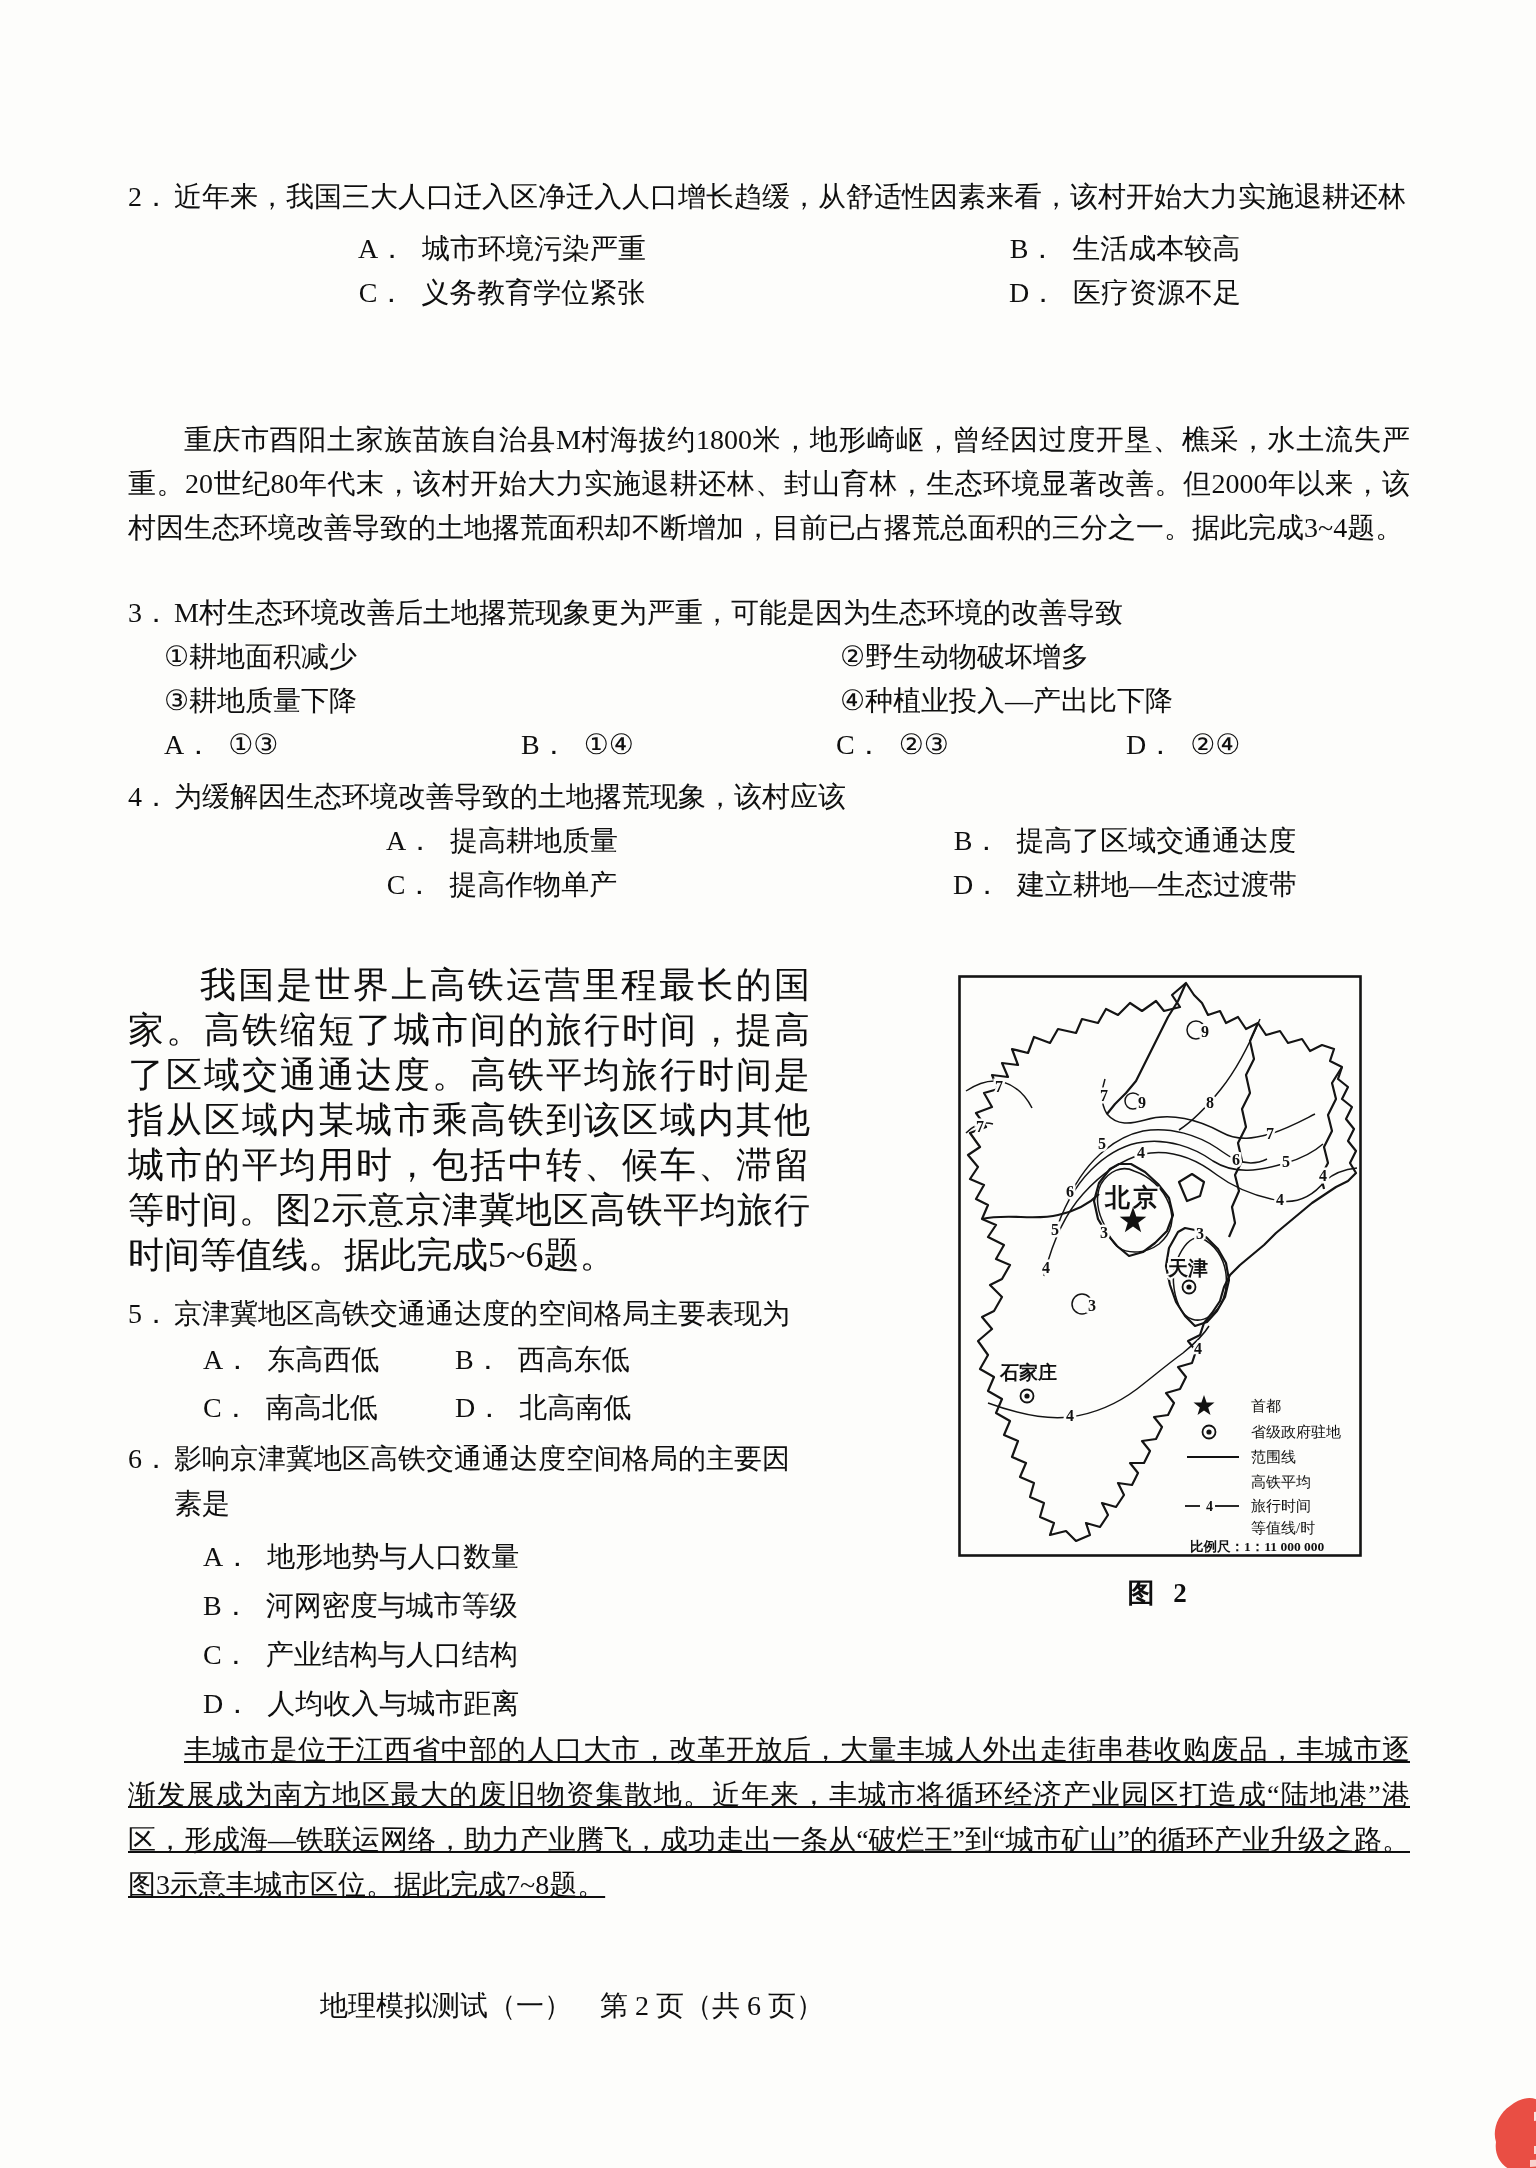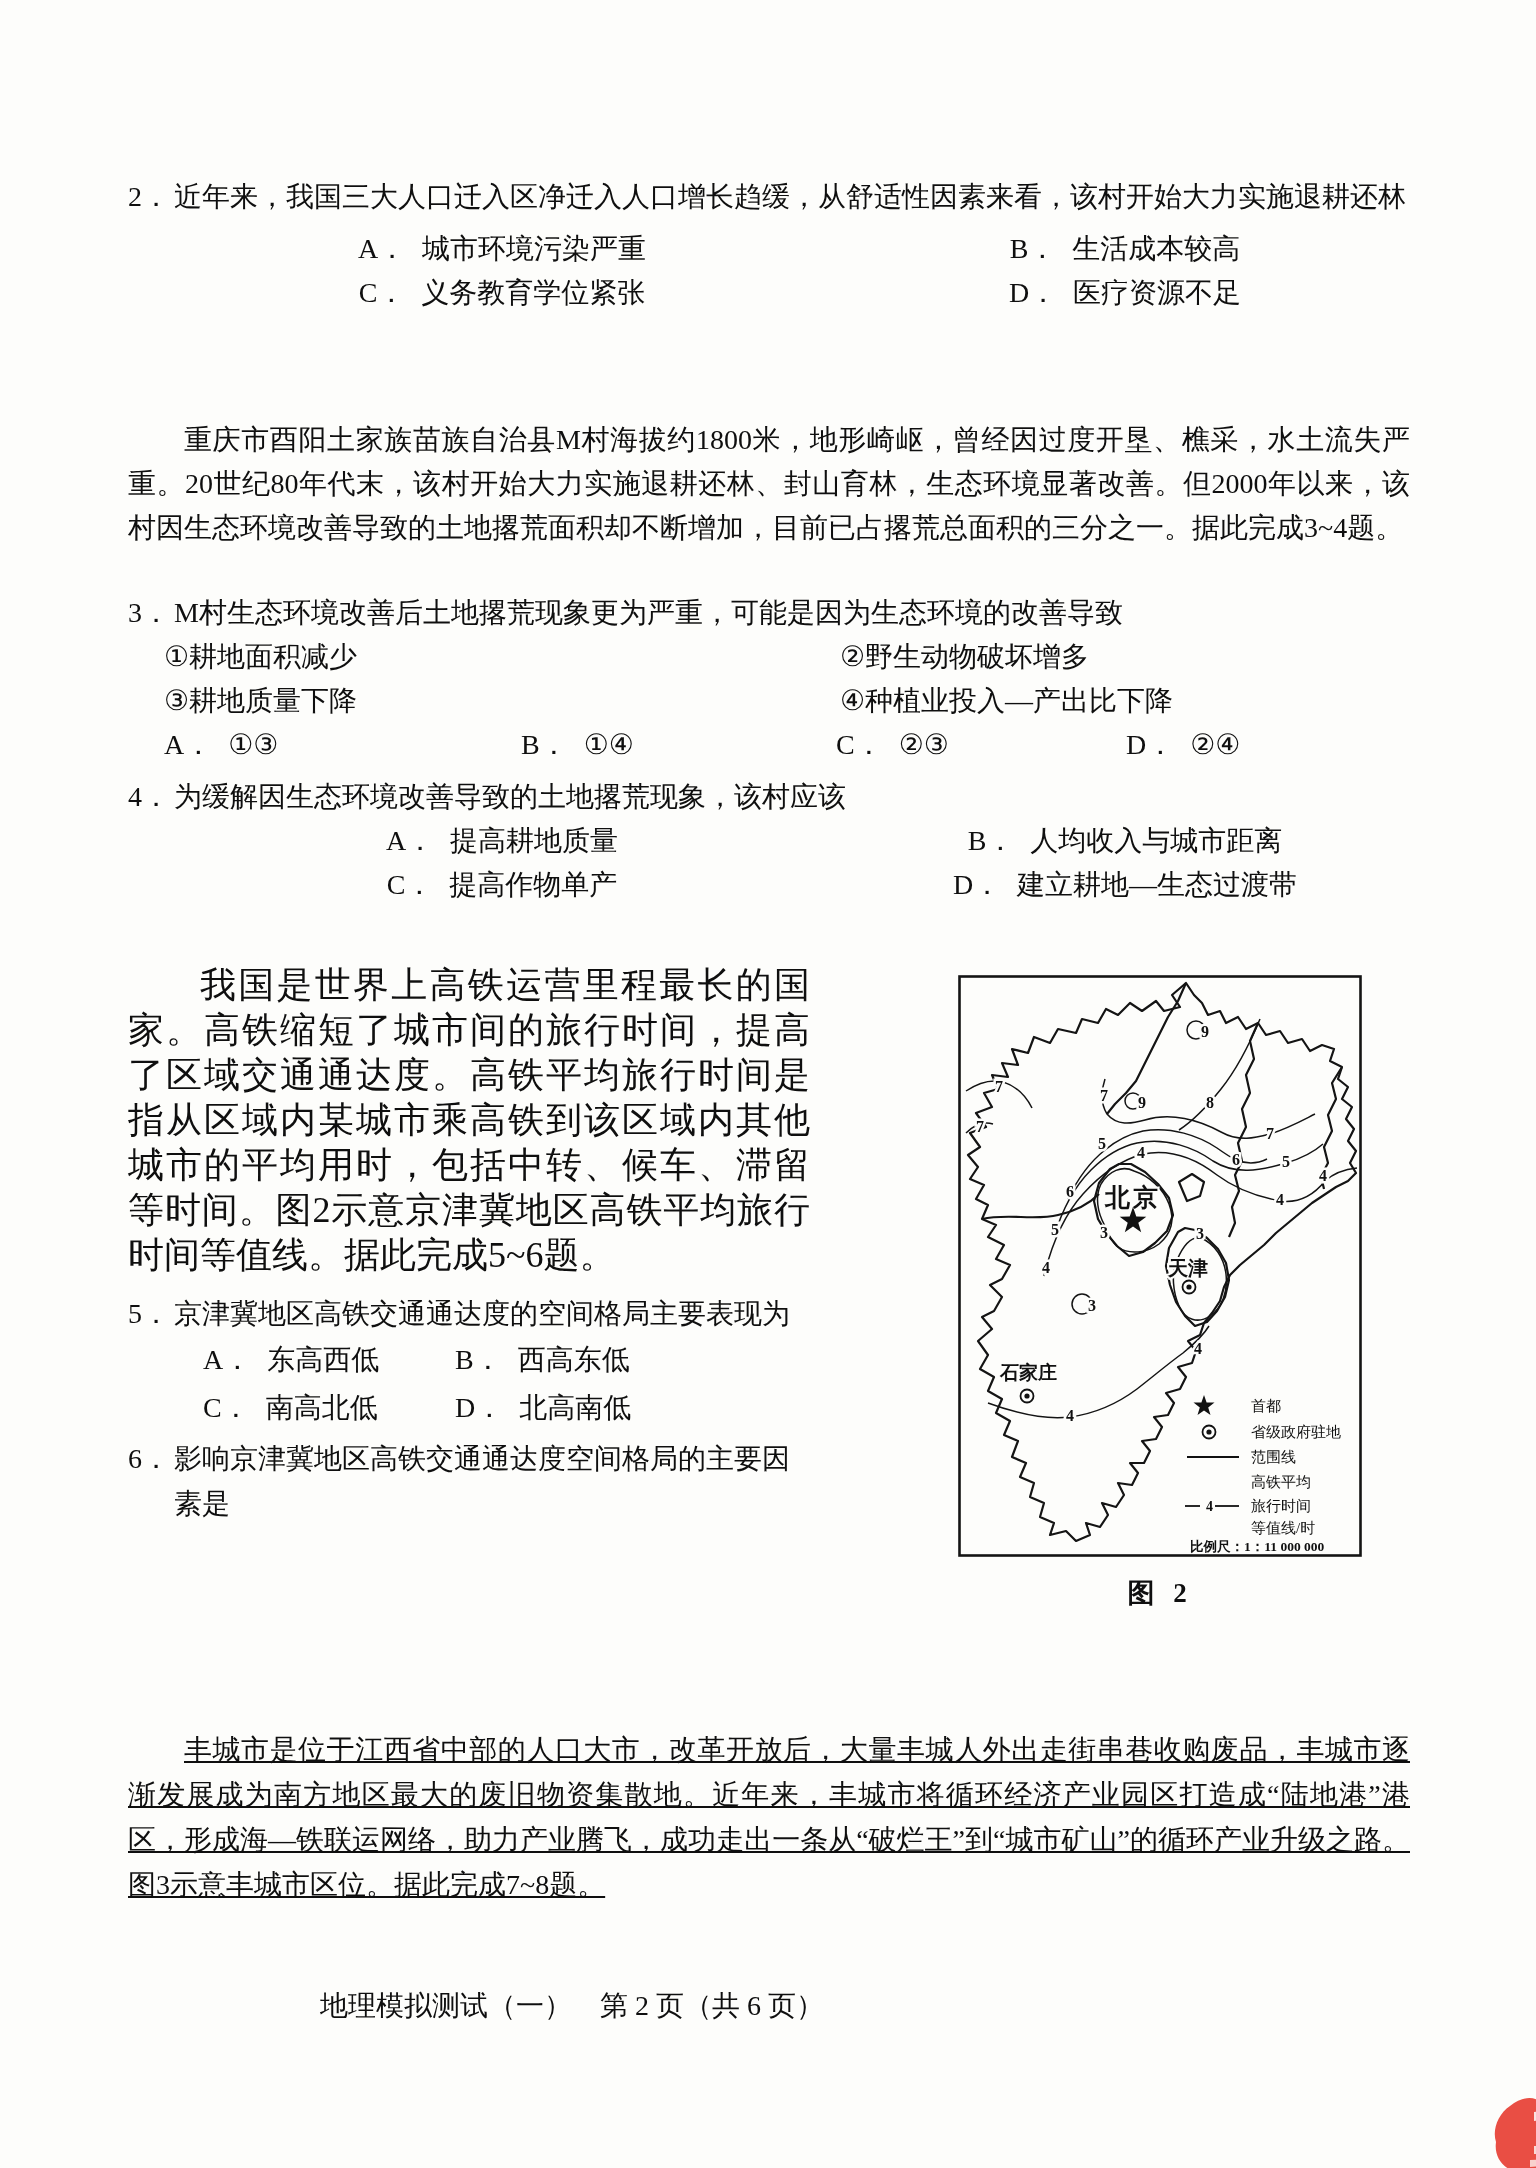--- a/index.html
+++ b/index.html
@@ -84,7 +84,7 @@
     </div>
     <div class="opts2">
       <span class="opt"><span class="olabel">A．</span><span>提高耕地质量</span></span>
-      <span class="opt"><span class="olabel">B．</span><span>人均收入与城市距离</span></span>
+      <span class="opt"><span class="olabel">B．</span><span>提高了区域交通通达度</span></span>
       <span class="opt"><span class="olabel">C．</span><span>提高作物单产</span></span>
       <span class="opt"><span class="olabel">D．</span><span>建立耕地—生态过渡带</span></span>
     </div>

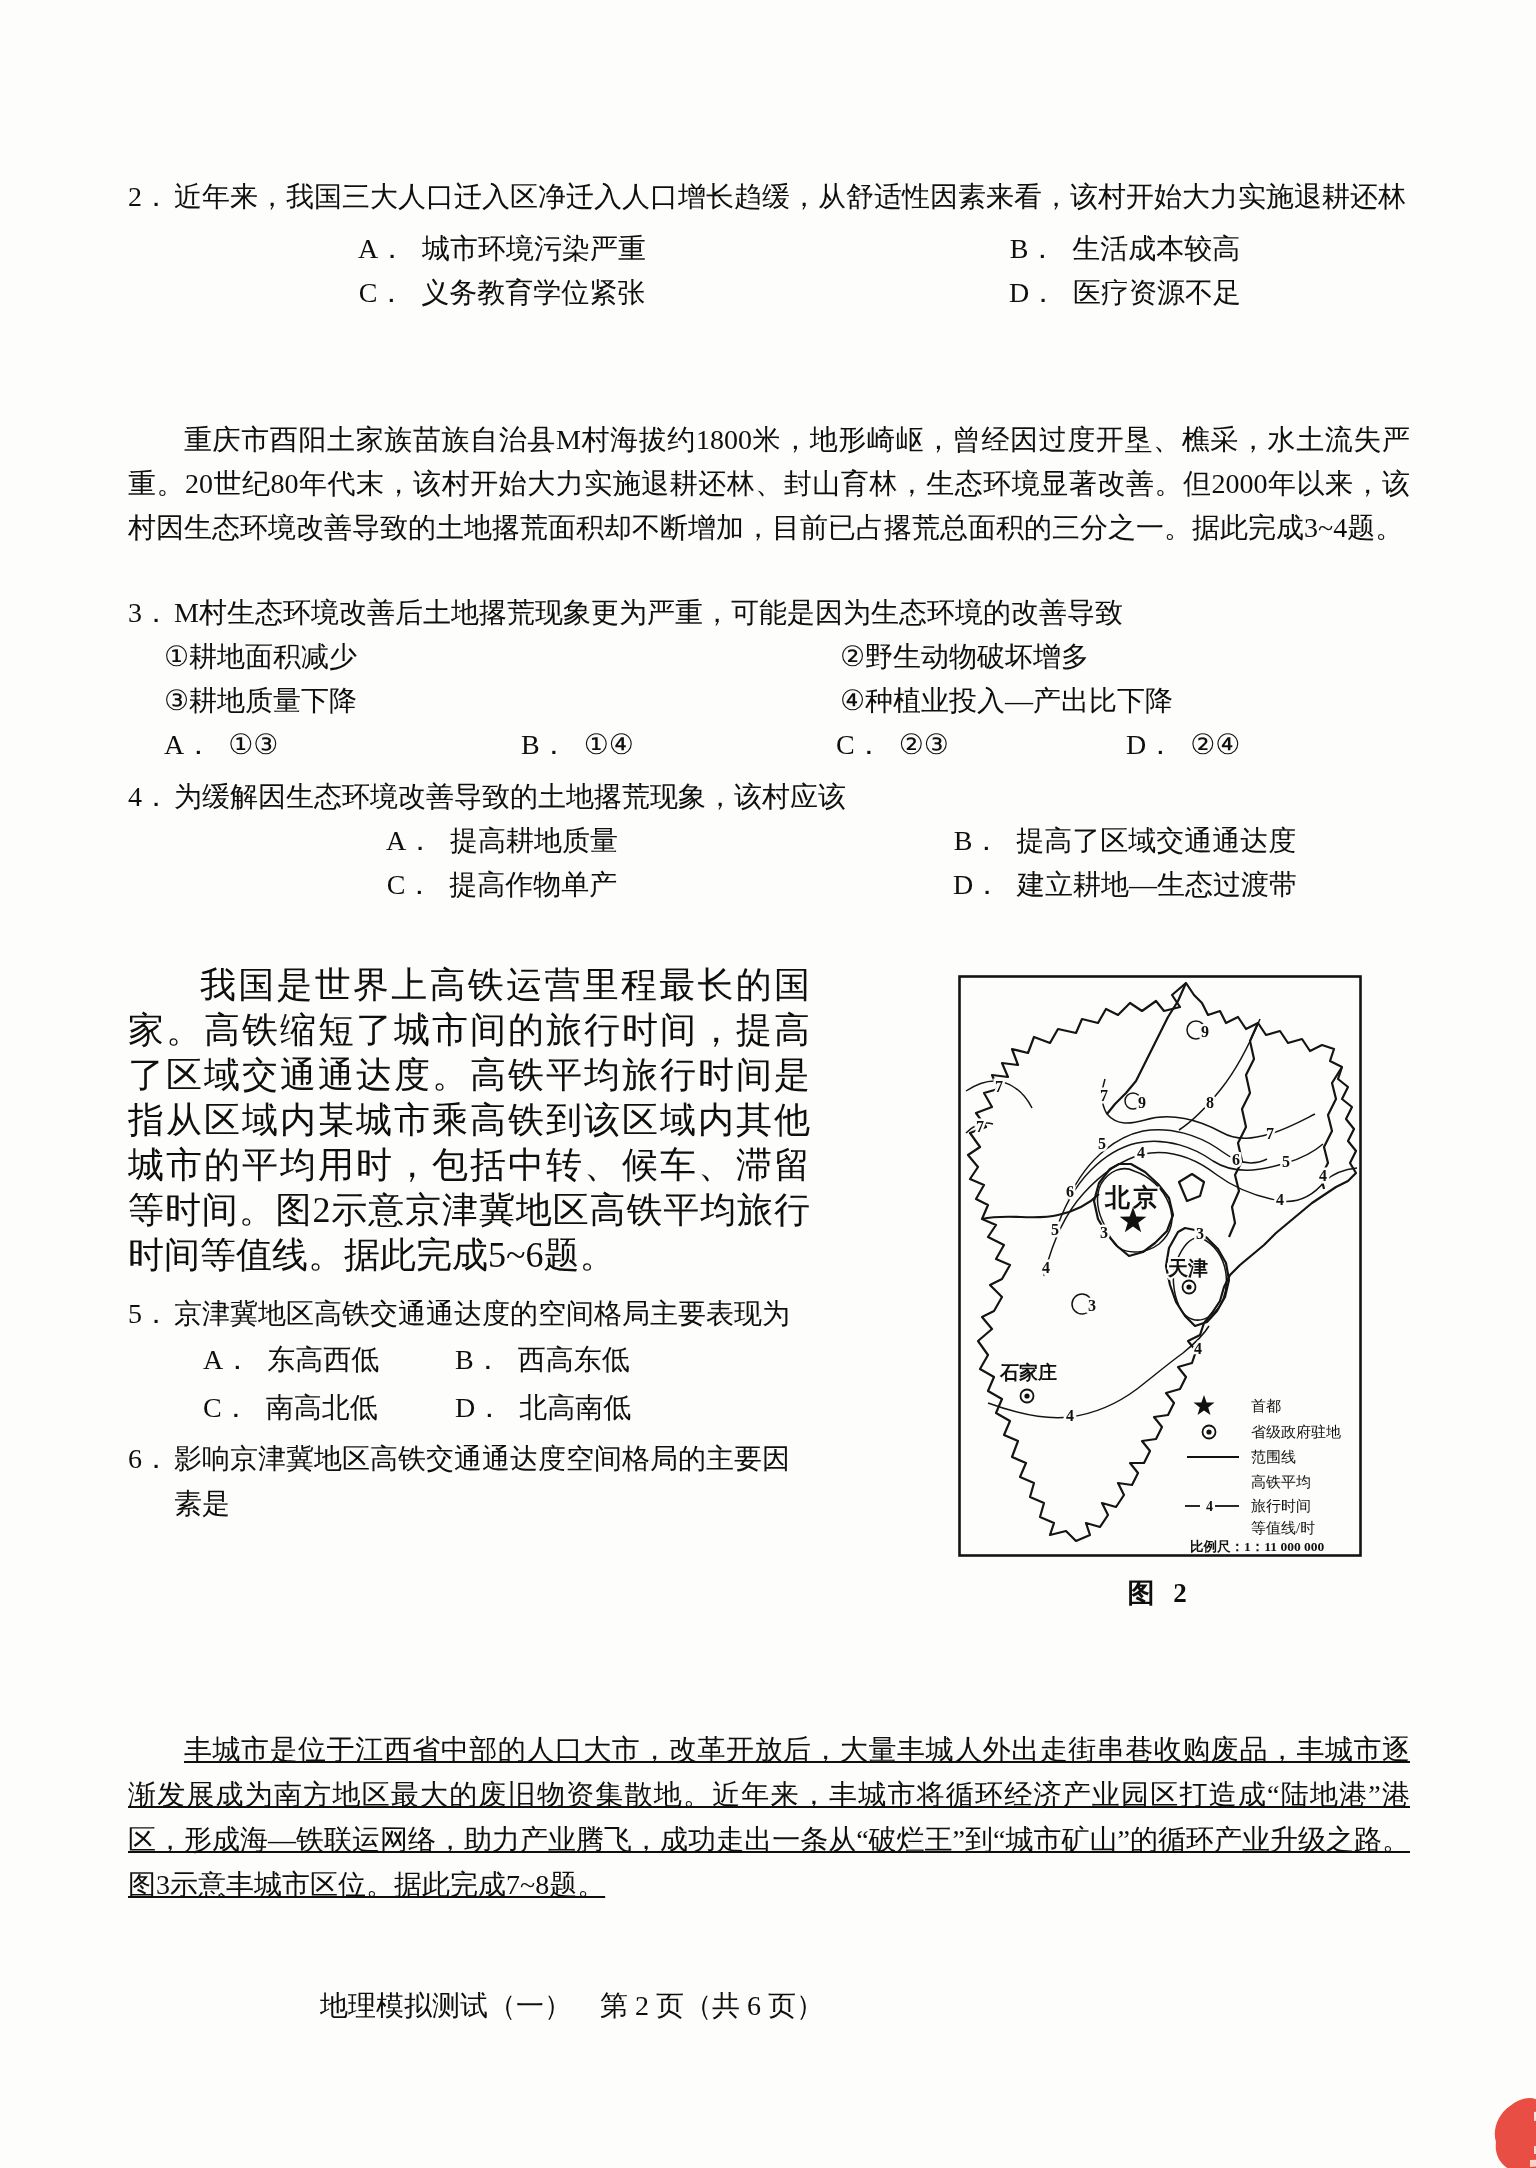--- a/index.html
+++ b/index.html
@@ -199,6 +199,12 @@
         <span class="qnum">6．</span>
         <span class="qtext">影响京津冀地区高铁交通通达度空间格局的主要因素是</span>
       </div>
+      <div class="q6opts">
+        <div class="opt"><span class="olabel">A．</span><span>地形地势与人口数量</span></div>
+        <div class="opt"><span class="olabel">B．</span><span>河网密度与城市等级</span></div>
+        <div class="opt"><span class="olabel">C．</span><span>产业结构与人口结构</span></div>
+        <div class="opt"><span class="olabel">D．</span><span>人均收入与城市距离</span></div>
+      </div>
     </div>
   </div>
 

